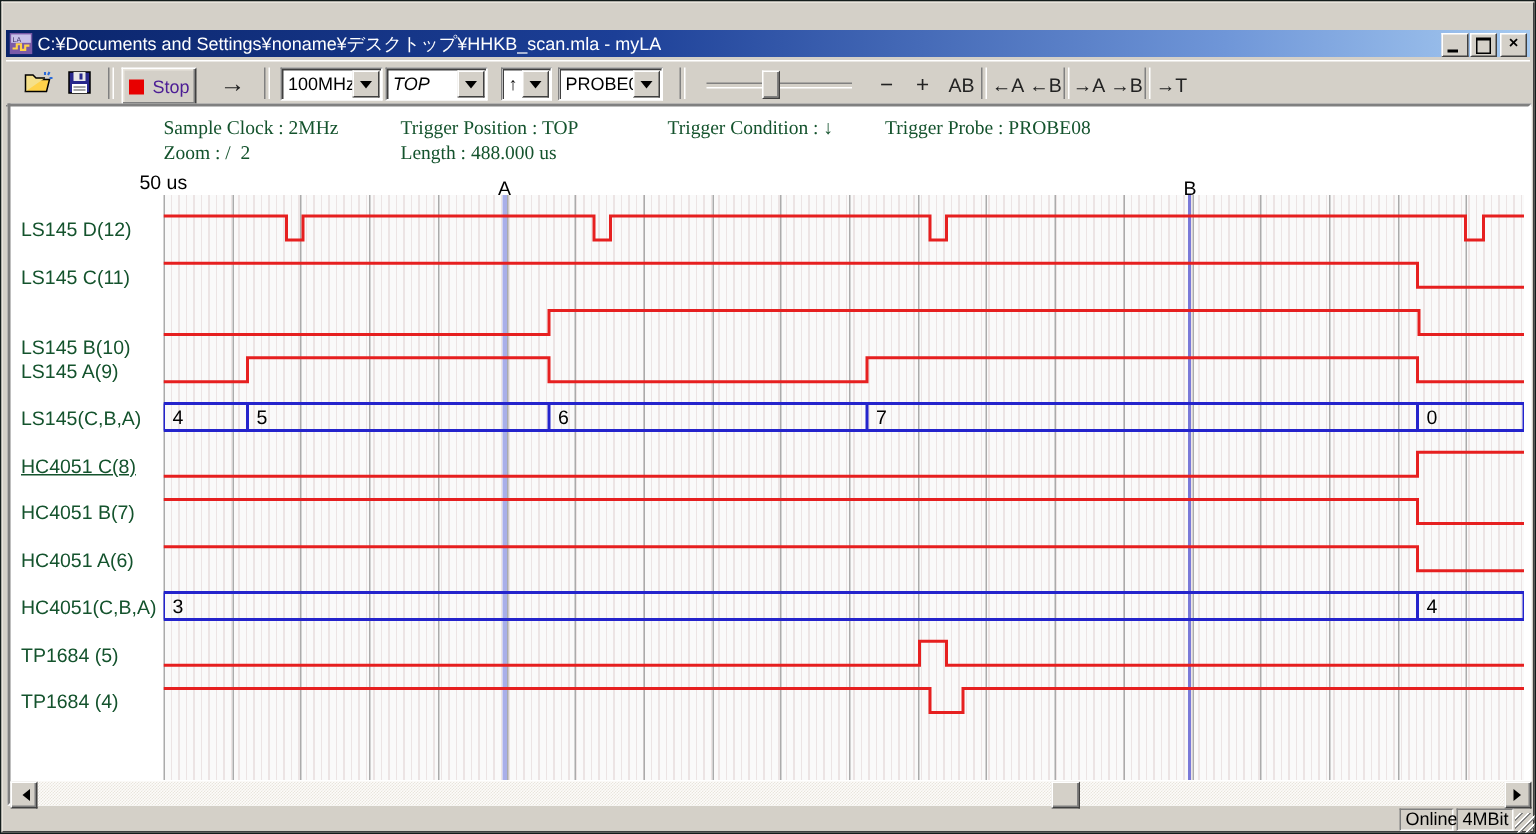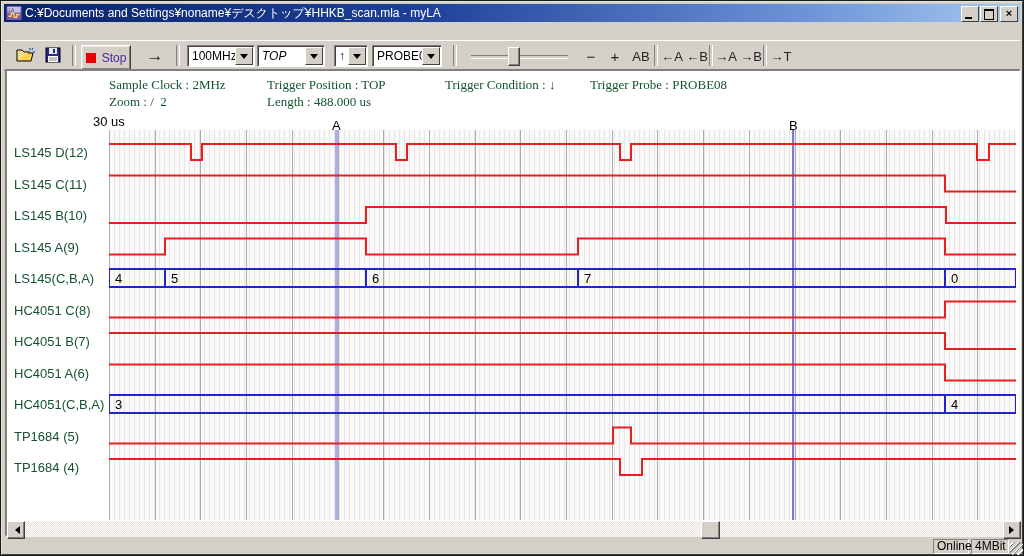--- a/index.html
+++ b/index.html
@@ -8,7 +8,7 @@
   .win{position:absolute;left:1px;top:1px;width:1020px;height:552px;background:#d4d0c8;
        border-top:1px solid #e8e4dc;border-left:1px solid #e8e4dc;border-right:1px solid #404040;border-bottom:1px solid #404040;}
   
-  .titlebar{position:absolute;left:2px;top:2px;right:2px;height:18px;
+  .titlebar{position:absolute;left:2px;top:18px;right:2px;height:18px;
             background:linear-gradient(90deg,#0a246a 0%,#1c3f97 40%,#6f96d8 80%,#a6caf0 100%);
             display:flex;align-items:center;color:#fff;font-size:12px;}
   .titlebar .ticon{width:16px;height:15px;margin:0 3px 0 2px;flex:0 0 auto;}

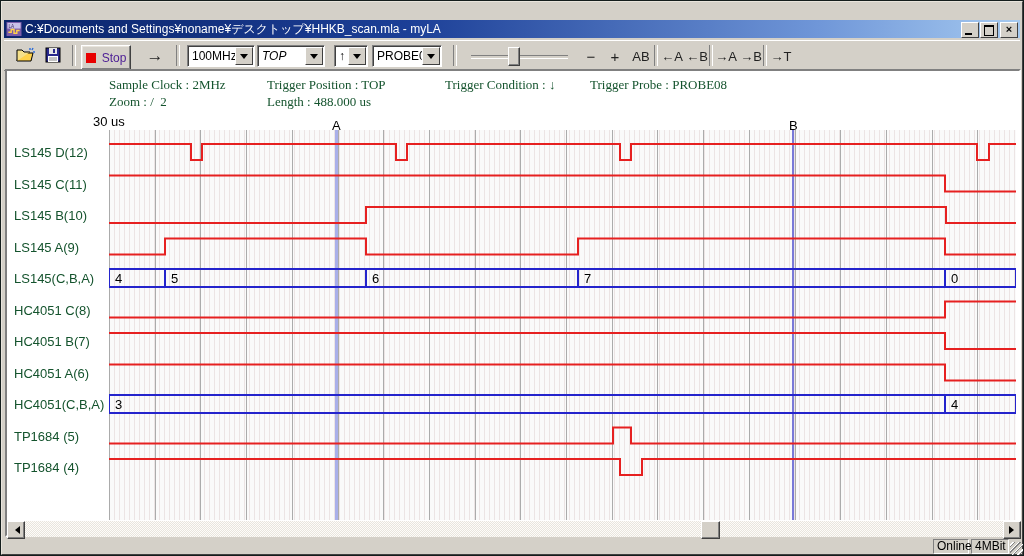--- a/index.html
+++ b/index.html
@@ -196,7 +196,7 @@
       <div class="info-item" style="left: 588px; top: 75px;">Trigger Probe : PROBE08</div>
       <div class="info-item" style="left: 107px; top: 92px;">Zoom : /  2</div>
       <div class="info-item" style="left: 265px; top: 92px;">Length : 488.000 us</div>
-      <div class="time-label" style="left: 91px; top: 112px;">30 us</div>
+      <div class="time-label" style="left: 91px; top: 112px;">50 us</div>
       <div class="chan-label" style="top: 143px;">LS145 D(12)</div>
       <div class="chan-label" style="top: 174.5px;">LS145 C(11)</div>
       <div class="chan-label" style="top: 206px;">LS145 B(10)</div>

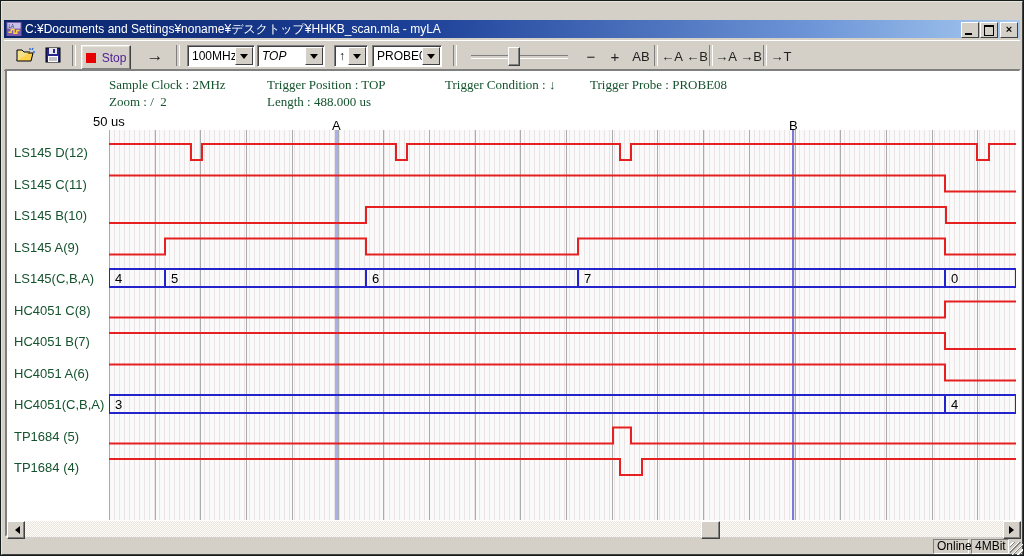--- a/index.html
+++ b/index.html
@@ -199,7 +199,7 @@
       <div class="time-label" style="left: 91px; top: 112px;">50 us</div>
       <div class="chan-label" style="top: 143px;">LS145 D(12)</div>
       <div class="chan-label" style="top: 174.5px;">LS145 C(11)</div>
-      <div class="chan-label" style="top: 206px;">LS145 B(10)</div>
+      <div class="chan-label" style="top: 222px;">LS145 B(10)</div>
       <div class="chan-label" style="top: 237.5px;">LS145 A(9)</div>
       <div class="chan-label" style="top: 269px;">LS145(C,B,A)</div>
       <div class="chan-label" style="top: 300.5px;">HC4051 C(8)</div>

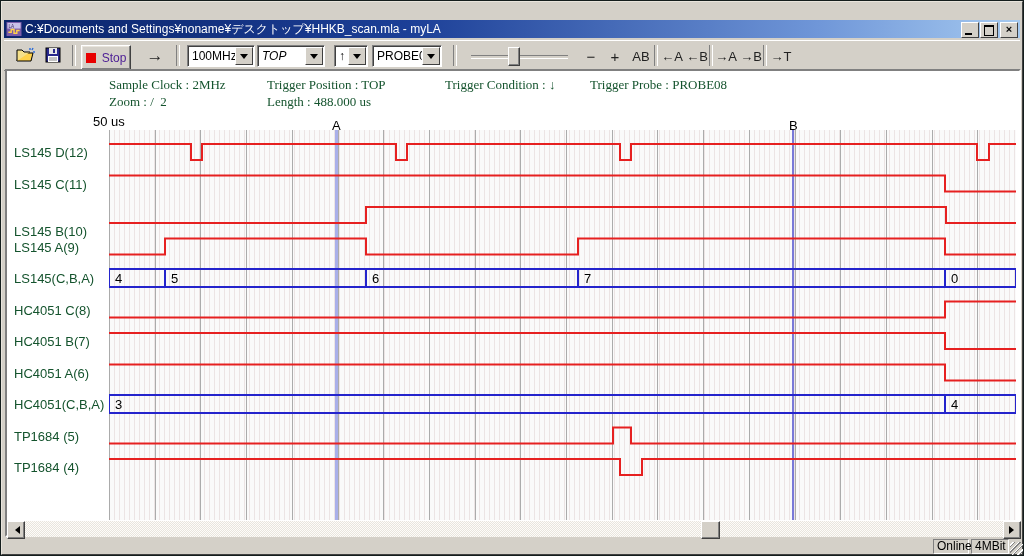--- a/index.html
+++ b/index.html
@@ -202,7 +202,7 @@
       <div class="chan-label" style="top: 222px;">LS145 B(10)</div>
       <div class="chan-label" style="top: 237.5px;">LS145 A(9)</div>
       <div class="chan-label" style="top: 269px;">LS145(C,B,A)</div>
-      <div class="chan-label" style="top: 300.5px;">HC4051 C(8)</div>
+      <div class="chan-label" style="top: 300.5px; text-decoration: underline;">HC4051 C(8)</div>
       <div class="chan-label" style="top: 332px;">HC4051 B(7)</div>
       <div class="chan-label" style="top: 363.5px;">HC4051 A(6)</div>
       <div class="chan-label" style="top: 395px;">HC4051(C,B,A)</div>

